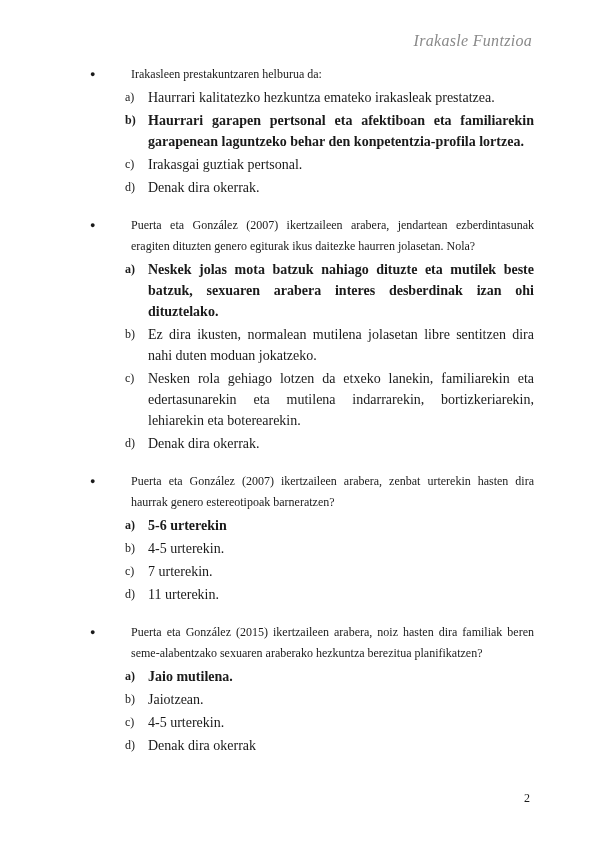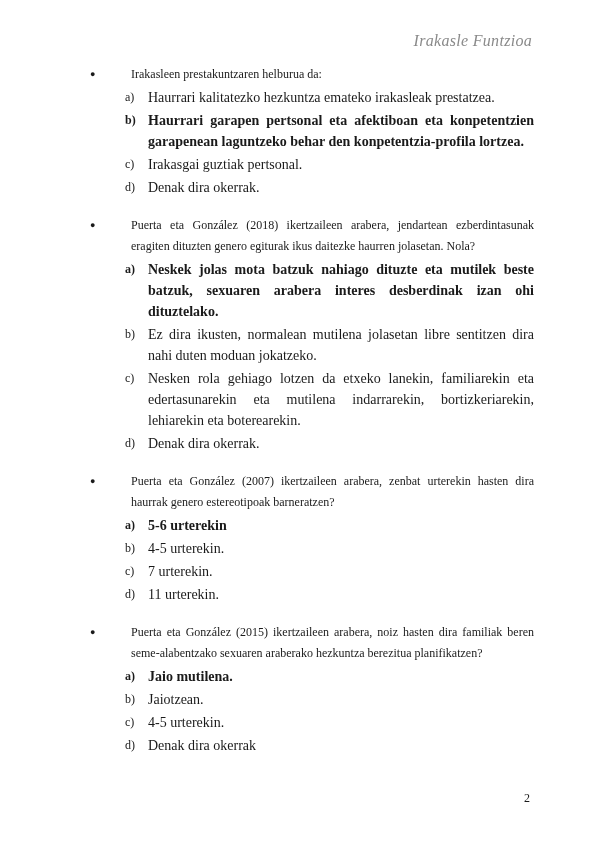--- a/index.html
+++ b/index.html
@@ -106,7 +106,7 @@
         </div>
         <div class="option bold">
           <span class="opt-label">b)</span>
-          <span class="opt-text">Haurrari garapen pertsonal eta afektiboan eta konpetentzien garapenean laguntzeko behar den konpetentzia-profila lortzea.</span>
+          <span class="opt-text">Haurrari garapen pertsonal eta afektiboan eta familiarekin garapenean laguntzeko behar den konpetentzia-profila lortzea.</span>
         </div>
         <div class="option">
           <span class="opt-label">c)</span>

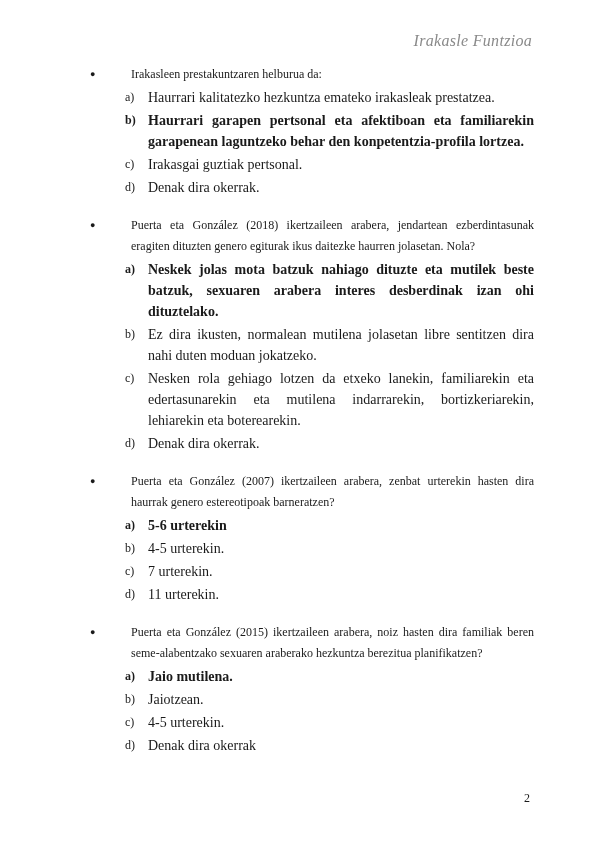--- a/index.html
+++ b/index.html
@@ -122,7 +122,7 @@
     <div class="question">
       <div class="q-row">
         <span class="bullet">●</span>
-        <div class="q-text">Puerta eta González (2018) ikertzaileen arabera, jendartean ezberdintasunak eragiten dituzten genero egiturak ikus daitezke haurren jolasetan. Nola?</div>
+        <div class="q-text">Puerta eta González (2007) ikertzaileen arabera, jendartean ezberdintasunak eragiten dituzten genero egiturak ikus daitezke haurren jolasetan. Nola?</div>
       </div>
       <div class="options">
         <div class="option bold">

